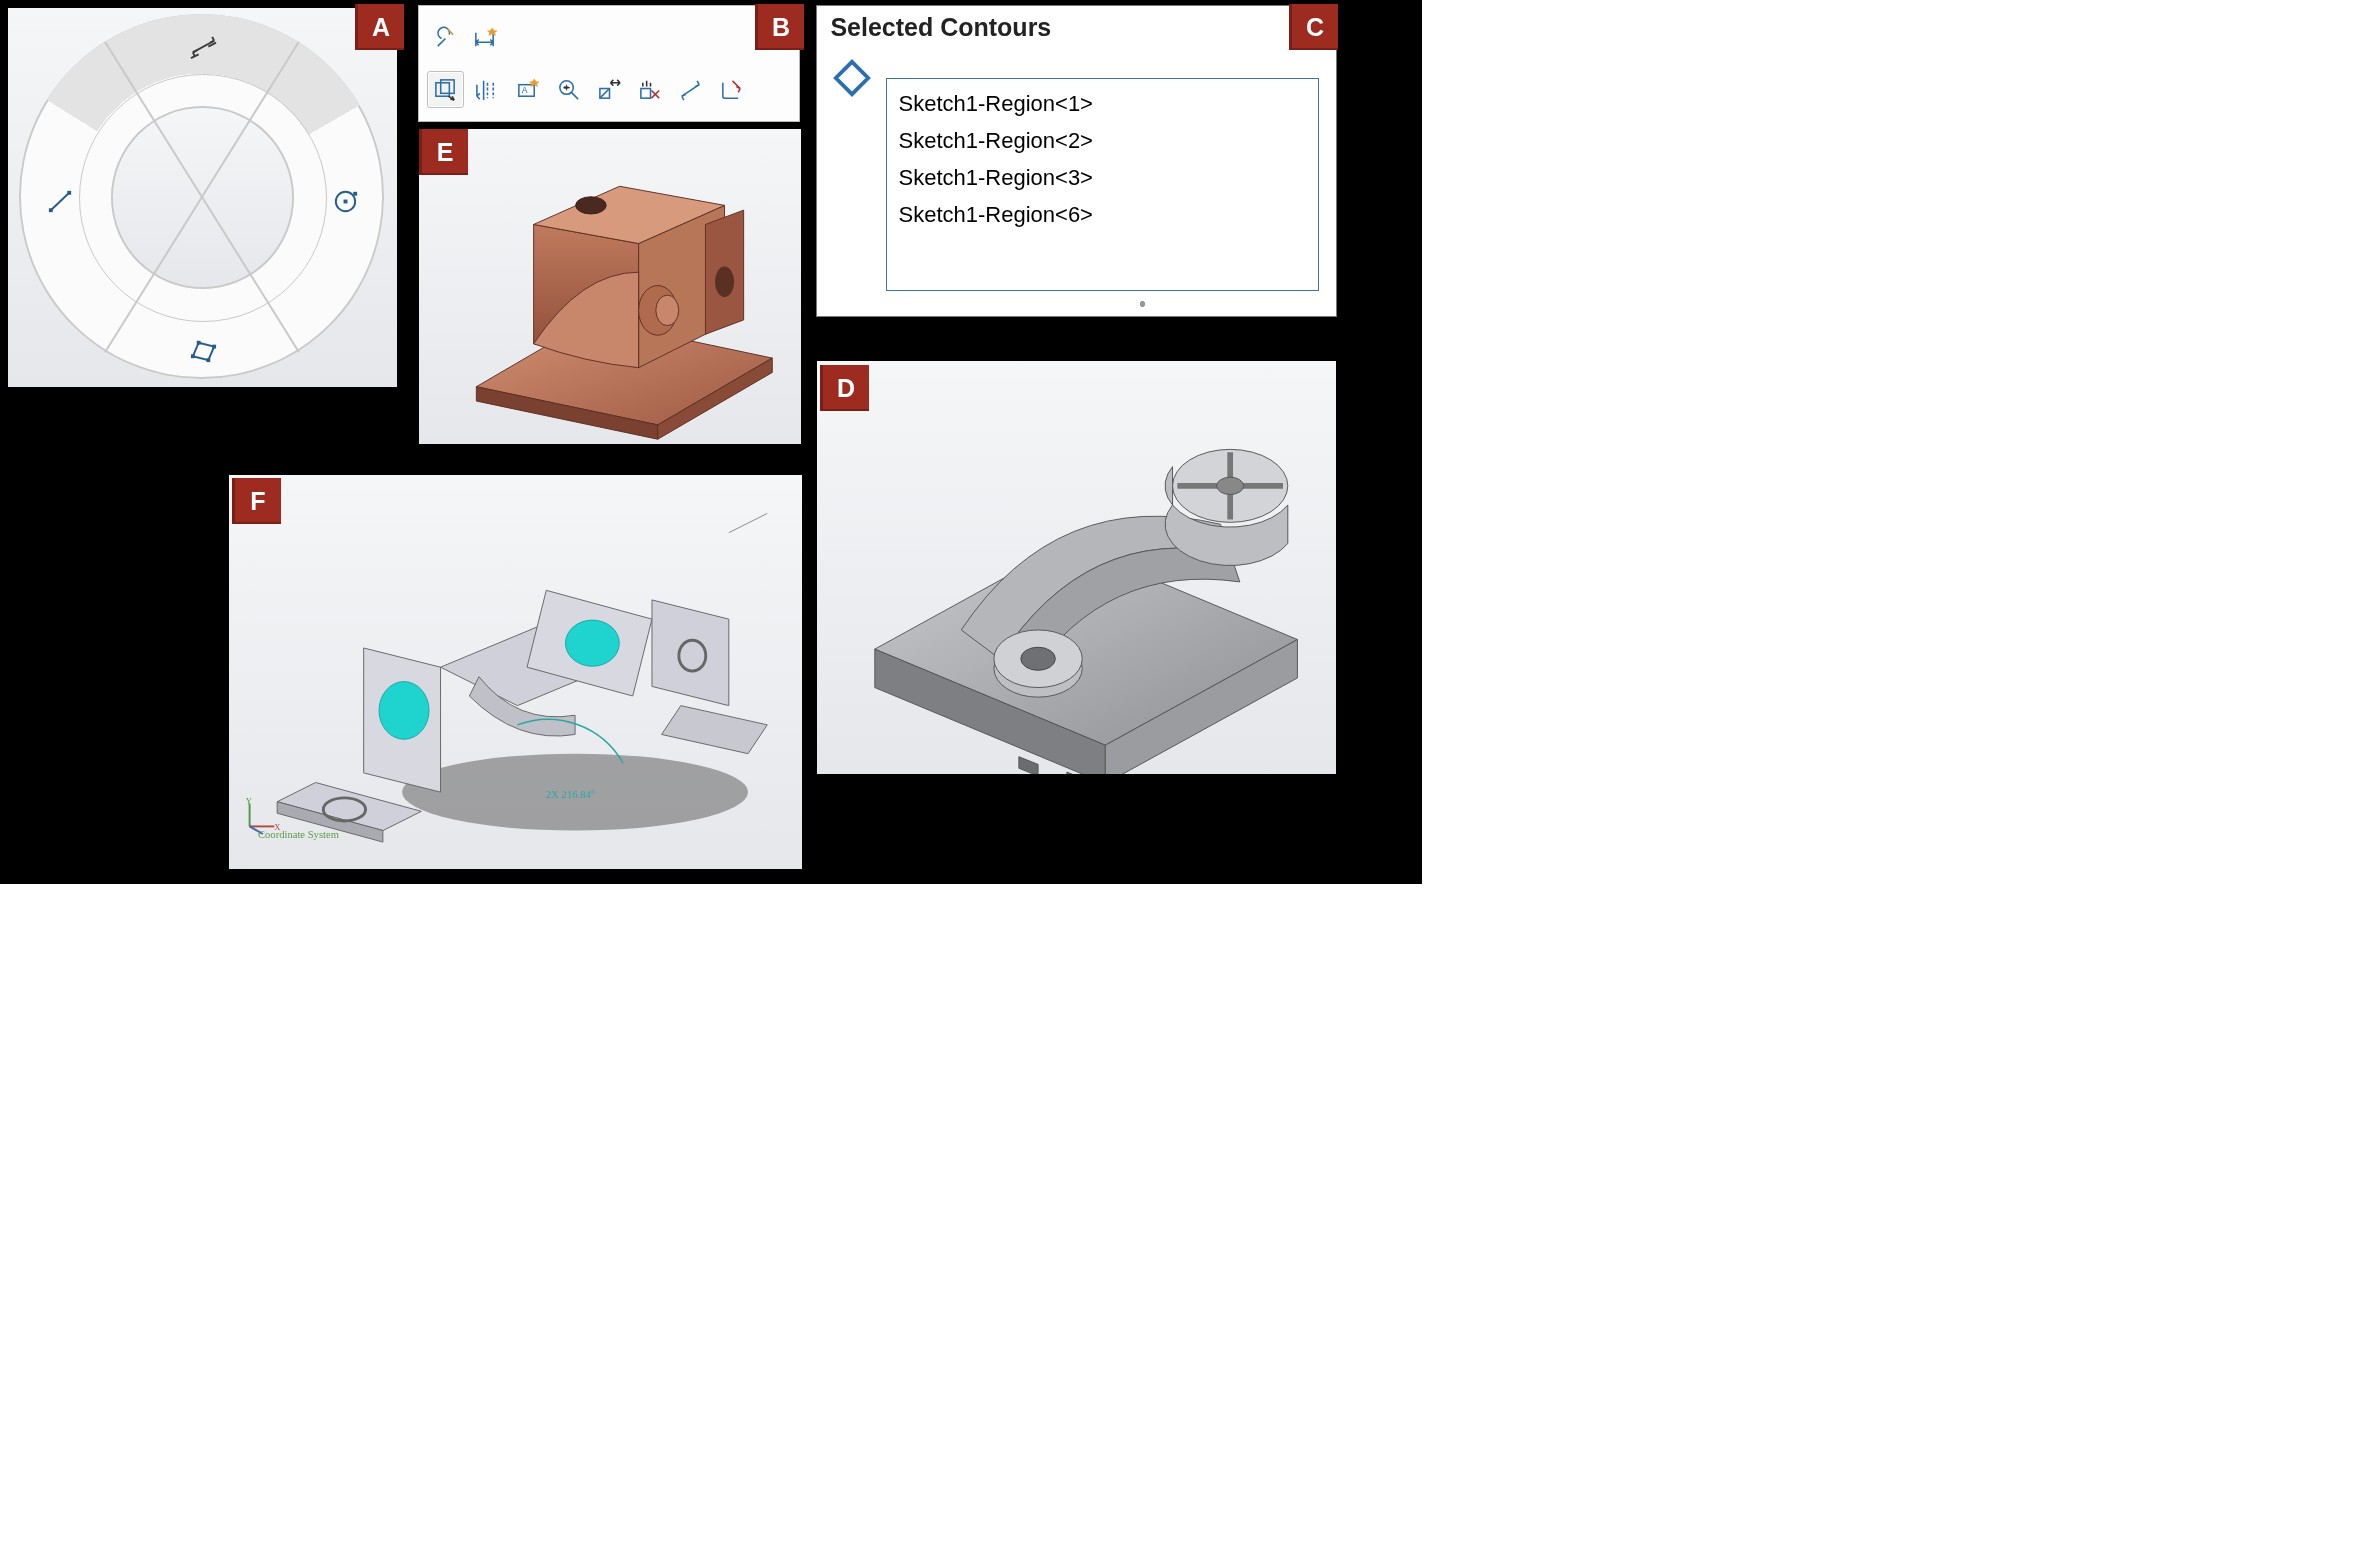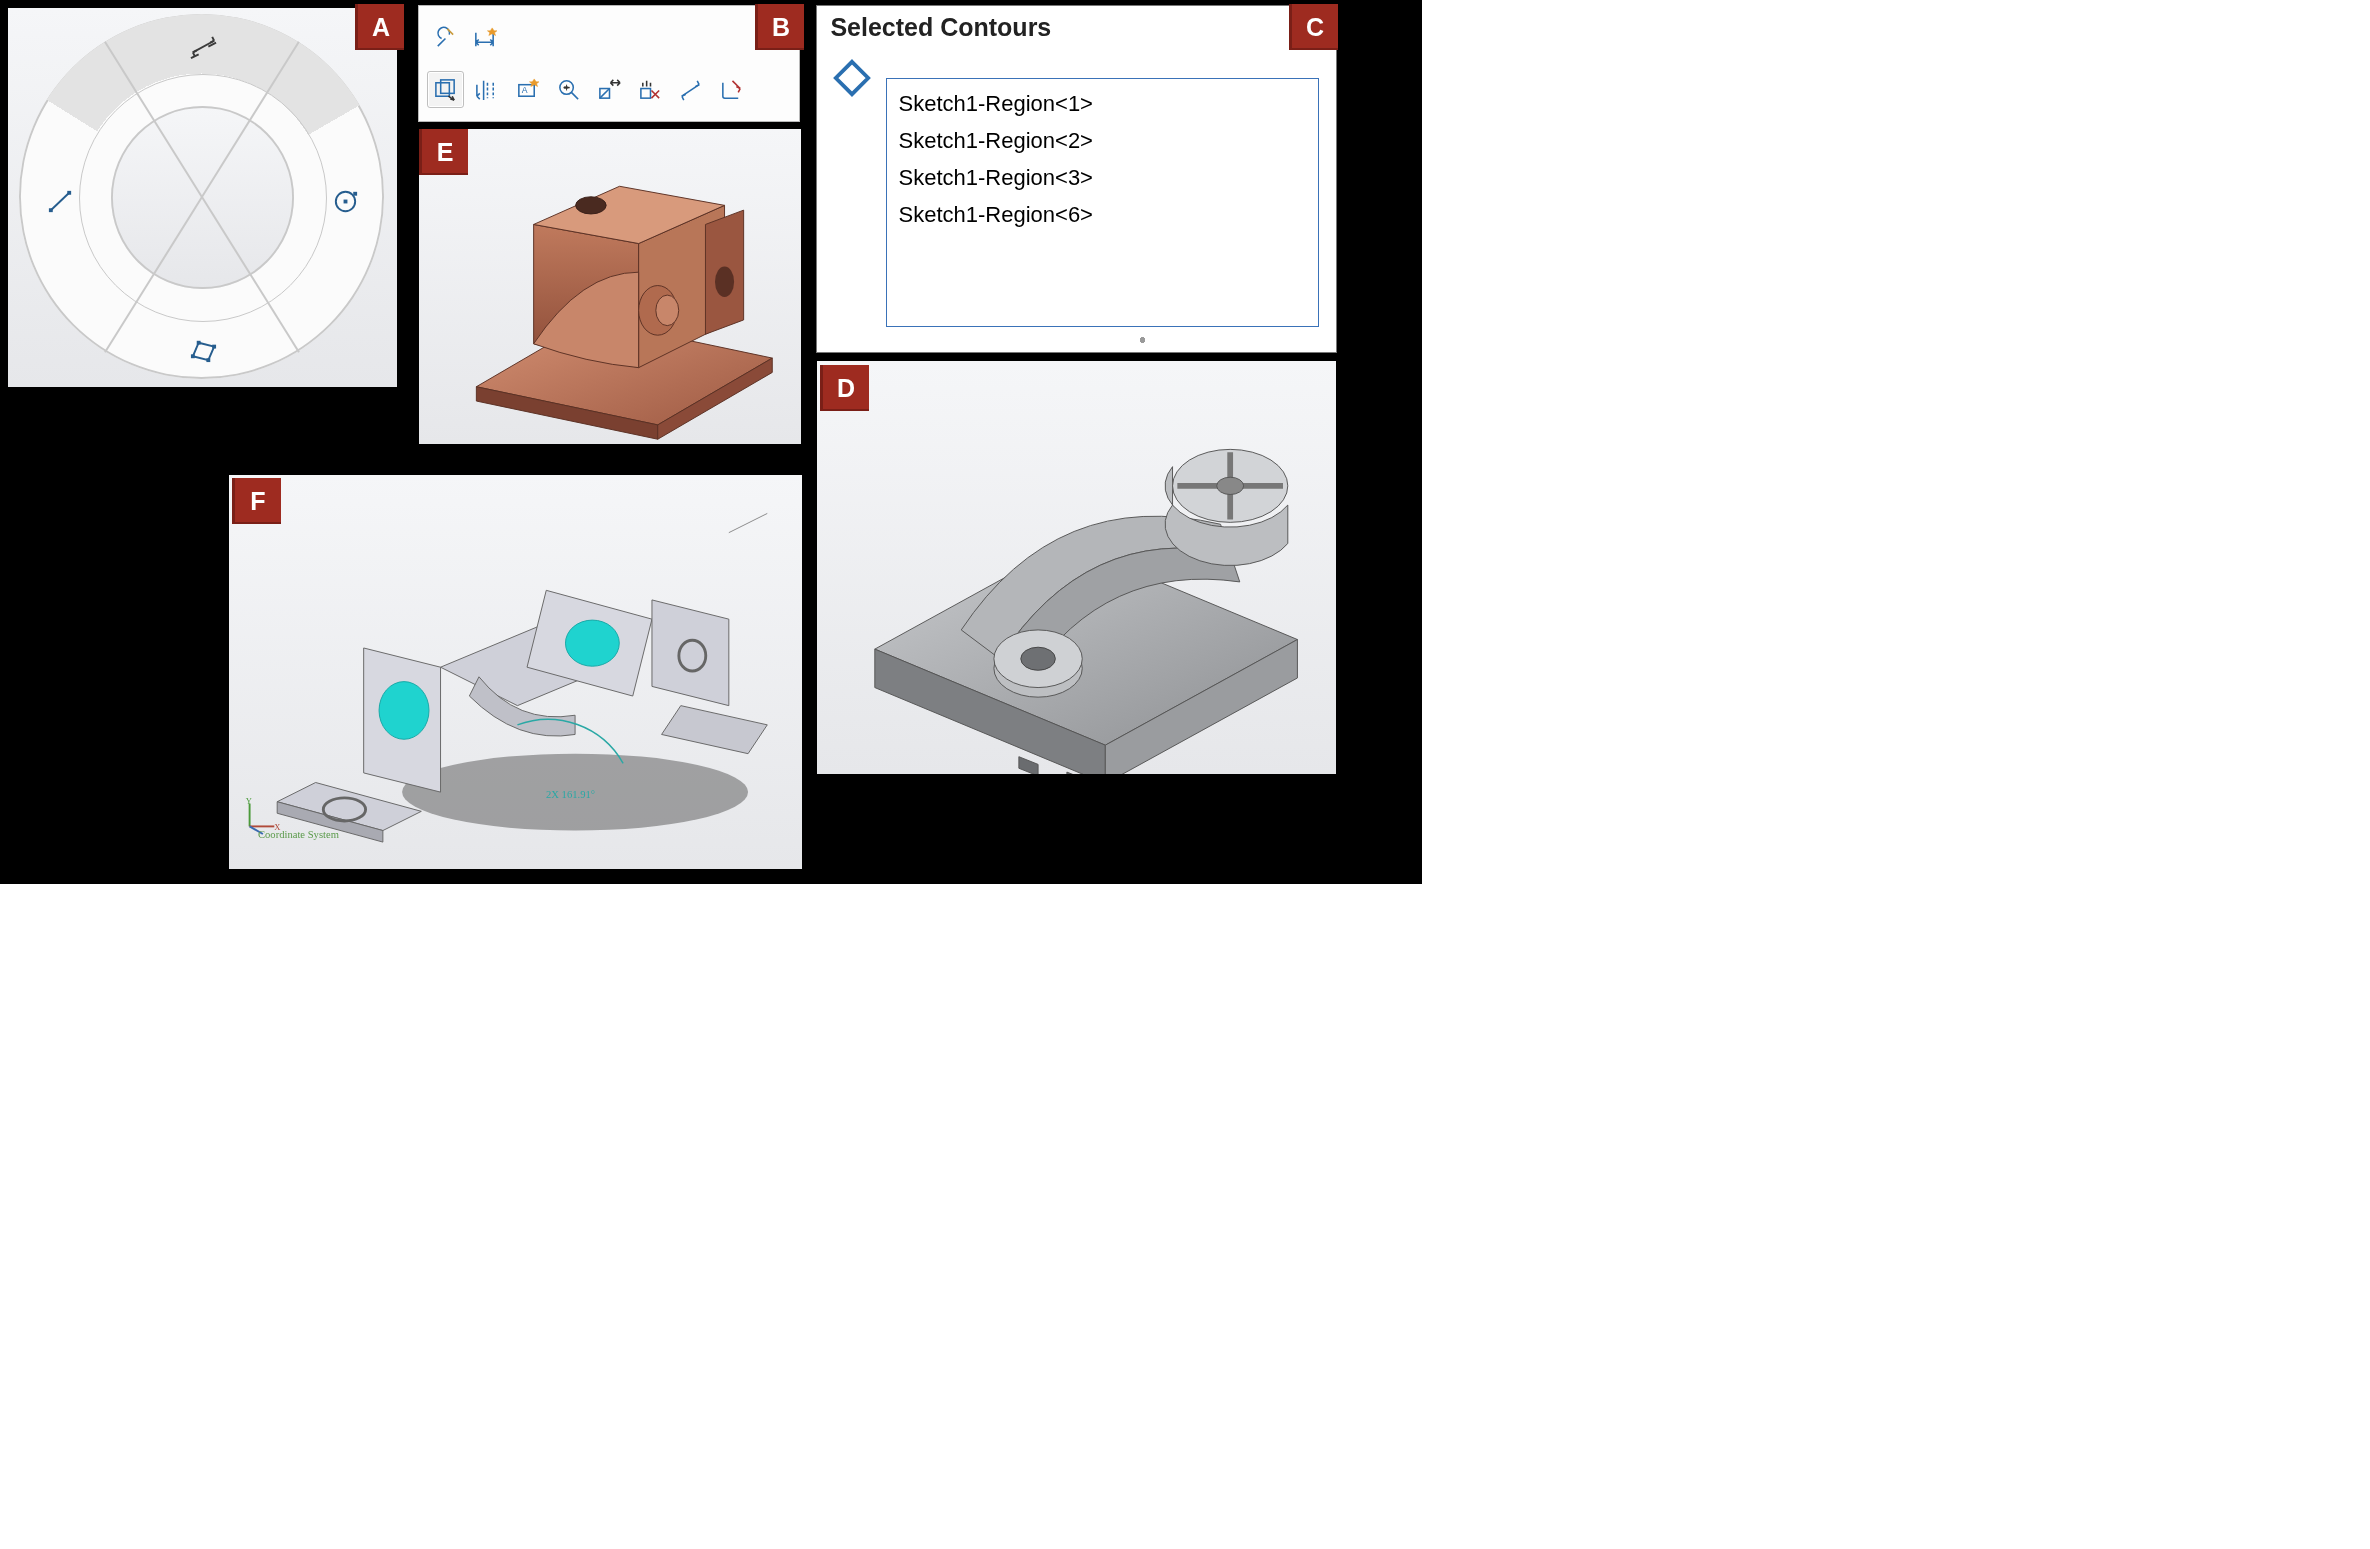--- a/index.html
+++ b/index.html
@@ -83,7 +83,7 @@
   .spark{fill:#e89a2c;stroke:#e89a2c;stroke-width:.5}
 
   
-  #panelC{left:817px;top:5.8px;width:519px;height:346px;background:#fff;outline:1px solid #777}
+  #panelC{left:817px;top:5.8px;width:519px;height:310px;background:#fff;outline:1px solid #777}
   .c-title{position:absolute;left:13.4px;top:7.7px;font:700 25px "Segoe UI",Arial,sans-serif}
   .c-icon{position:absolute;left:15.4px;top:52px;width:40px;height:40px}
   .c-icon svg{width:40px;height:40px;stroke:#2a6fb0;stroke-width:4;fill:none}

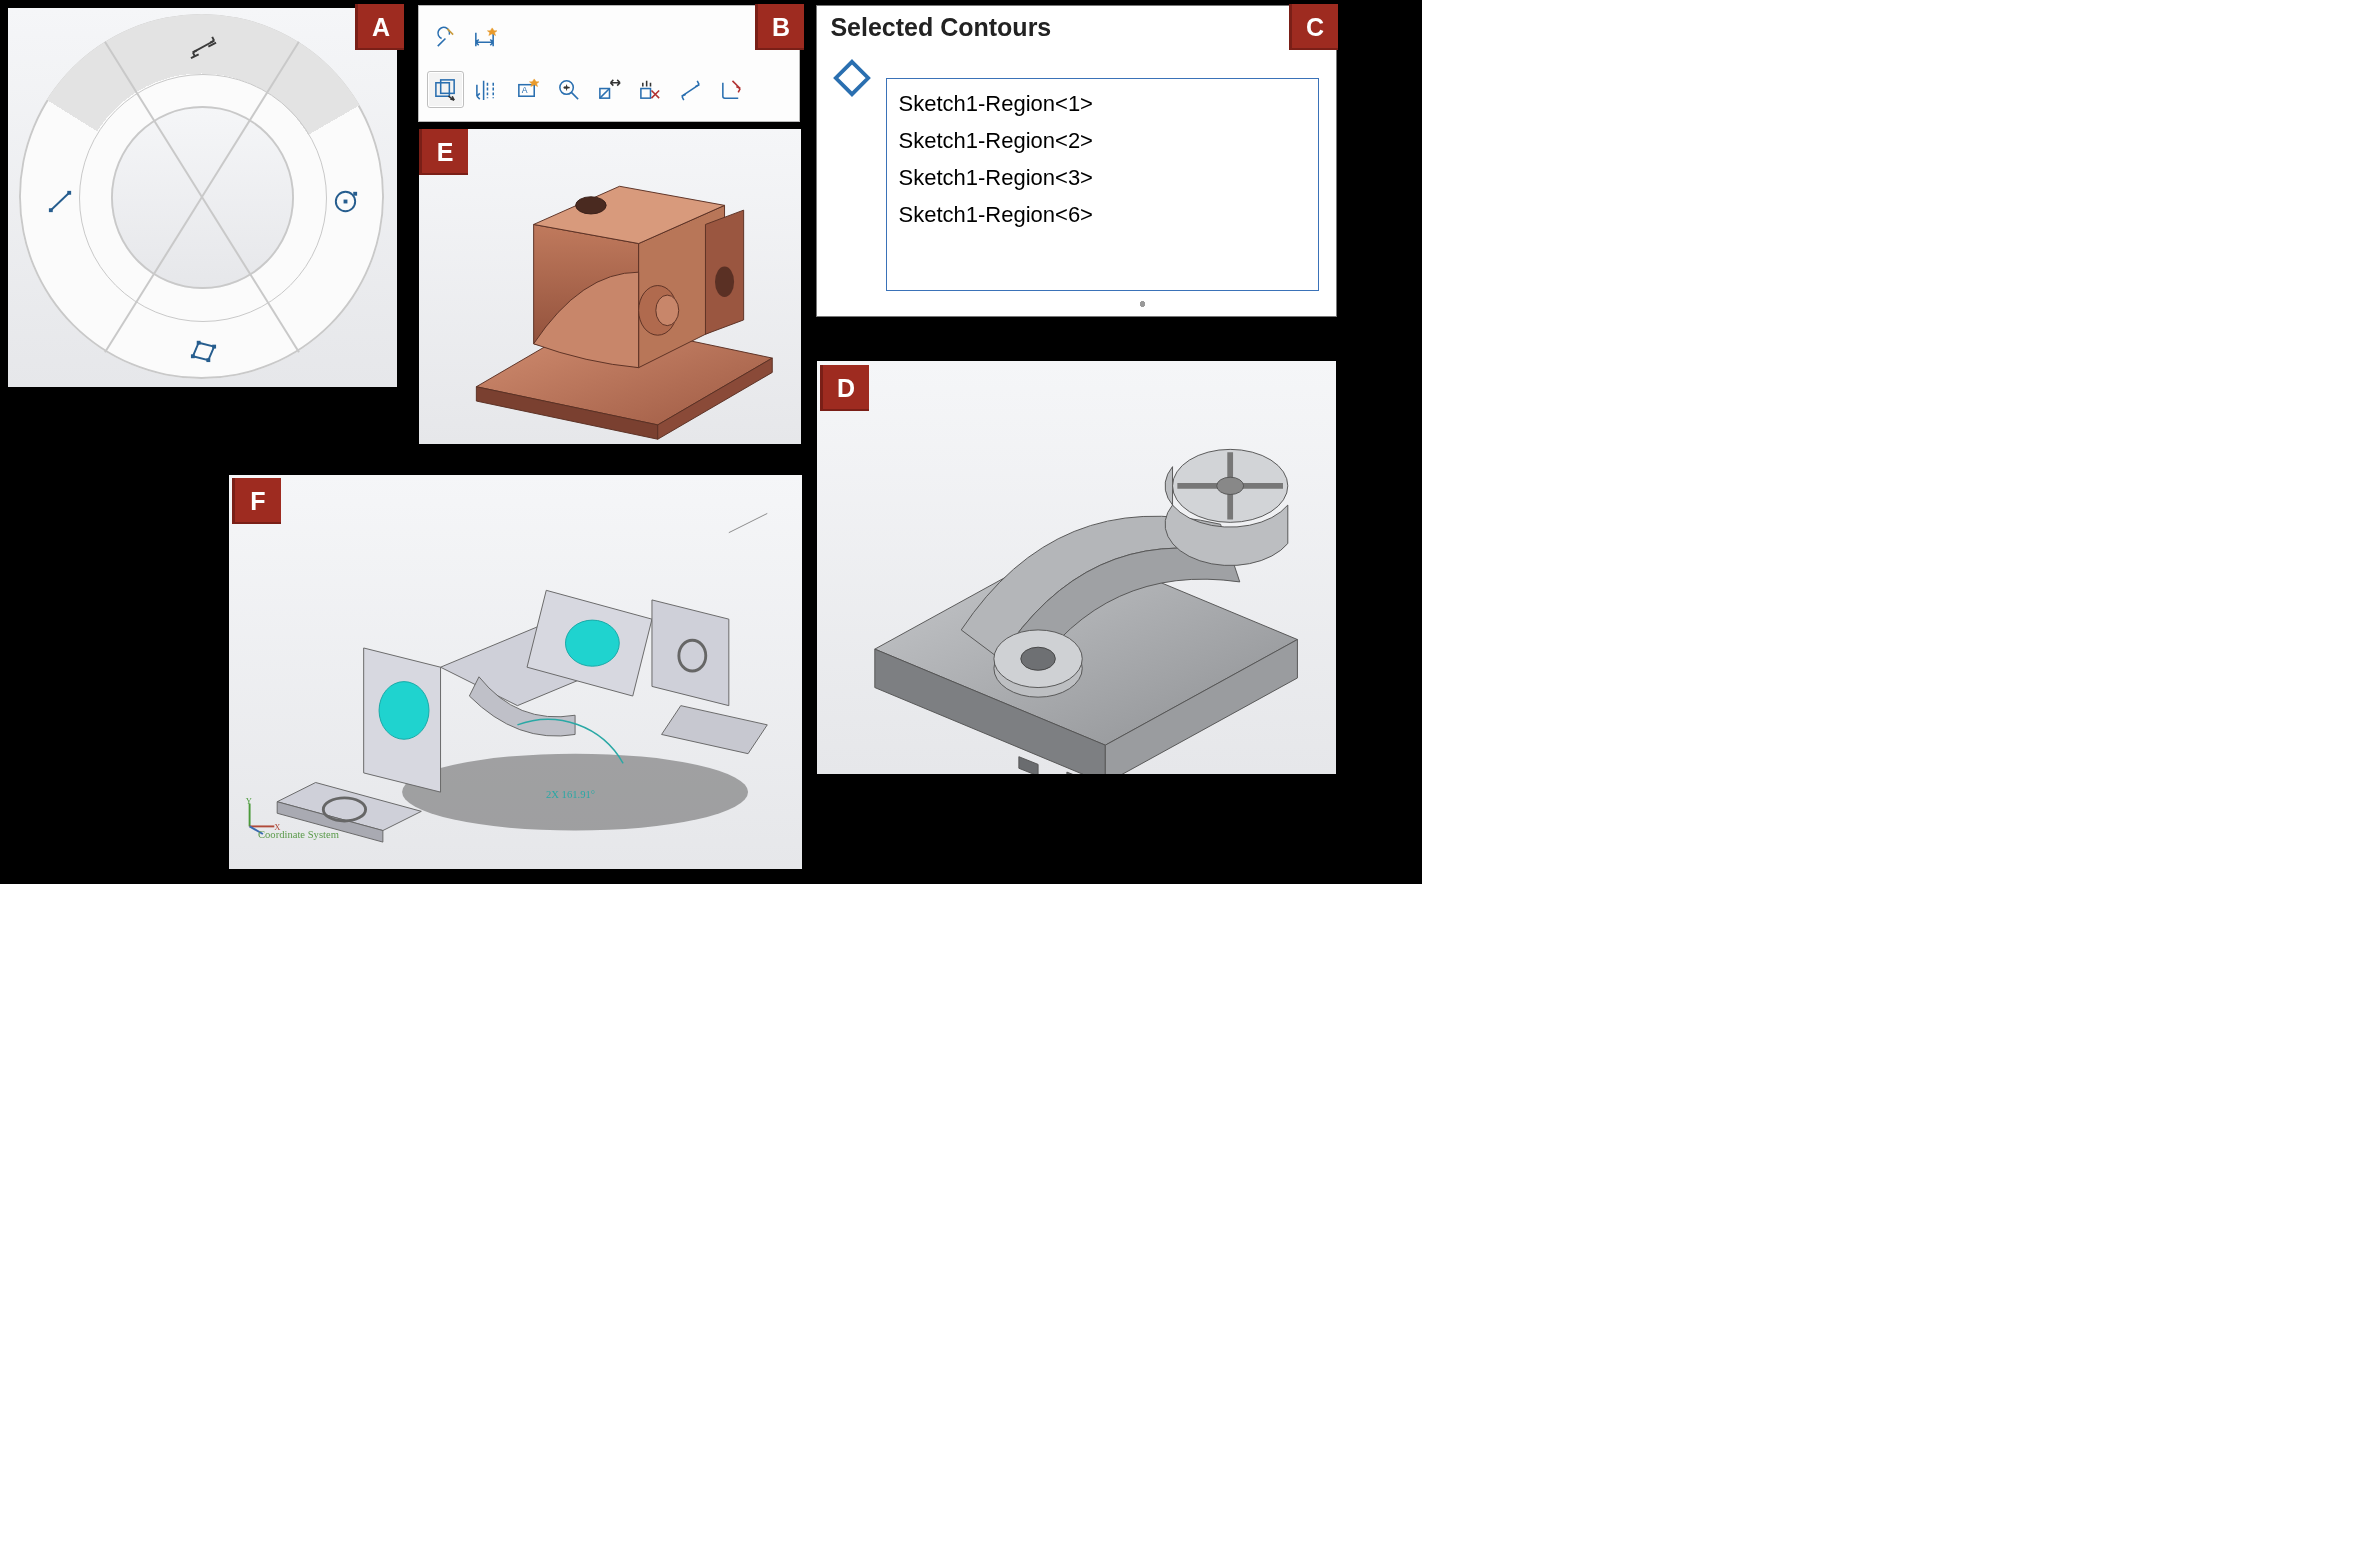--- a/index.html
+++ b/index.html
@@ -359,7 +359,7 @@
       </svg>
     </div>
     <div class="axis-label">Coordinate System</div>
-    <div style="position:absolute;left:317px;bottom:69px;font:10.6px 'Segoe UI';color:#2aa8a5">2X 161.91°</div>
+    <div style="position:absolute;left:317px;bottom:69px;font:10.6px 'Segoe UI';color:#2aa8a5">2X 216.84°</div>
   </div>
   <div class="tag" style="left:232px;top:478px">F</div>
 

